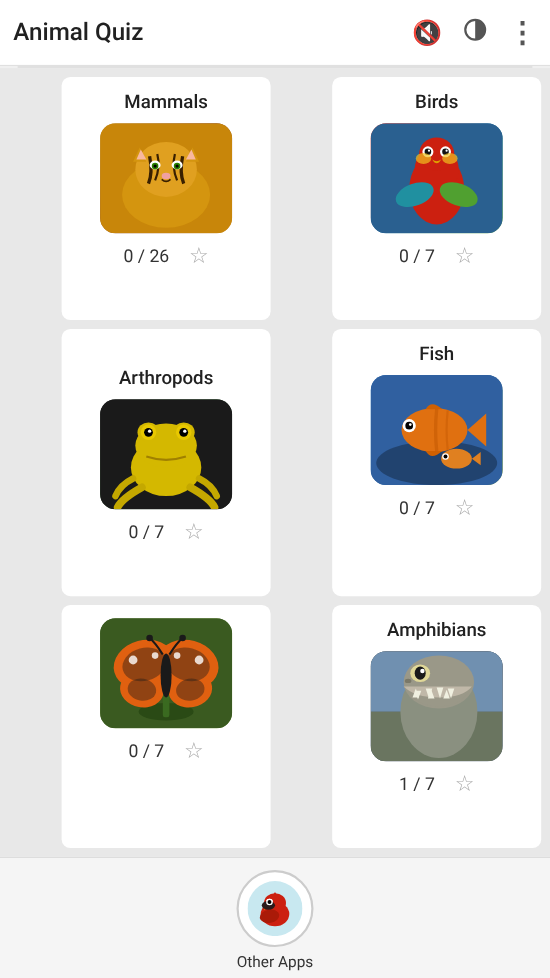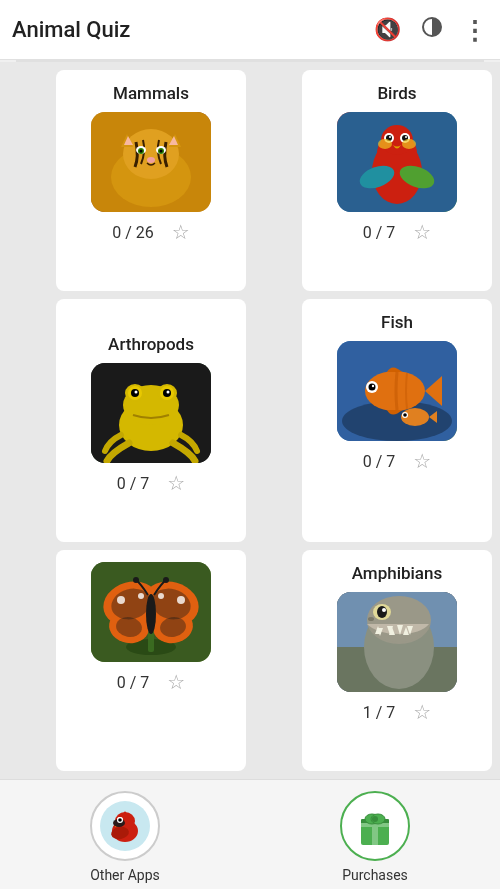--- a/index.html
+++ b/index.html
@@ -416,26 +416,6 @@
   </div>
 
 
-  <div class="nav-item">
-    <div class="nav-icon-circle green-border">
-      <svg width="50" height="50" viewBox="0 0 50 50">
-        <rect width="50" height="50" fill="#fff" rx="25"></rect>
-
-        <rect x="11" y="22" width="28" height="22" rx="2" fill="#4CAF50"></rect>
-        <rect x="11" y="18" width="28" height="6" rx="1" fill="#388E3C"></rect>
-
-        <rect x="22" y="18" width="6" height="26" fill="#81C784"></rect>
-
-        <rect x="11" y="22" width="28" height="4" fill="#81C784"></rect>
-
-        <ellipse cx="22" cy="18" rx="7" ry="5" fill="#4CAF50" stroke="#388E3C" stroke-width="1"></ellipse>
-        <ellipse cx="28" cy="18" rx="7" ry="5" fill="#4CAF50" stroke="#388E3C" stroke-width="1"></ellipse>
-
-        <circle cx="25" cy="18" r="3" fill="#388E3C"></circle>
-      </svg>
-    </div>
-    <span class="nav-label">Purchases</span>
-  </div>
 
 </div>
 

